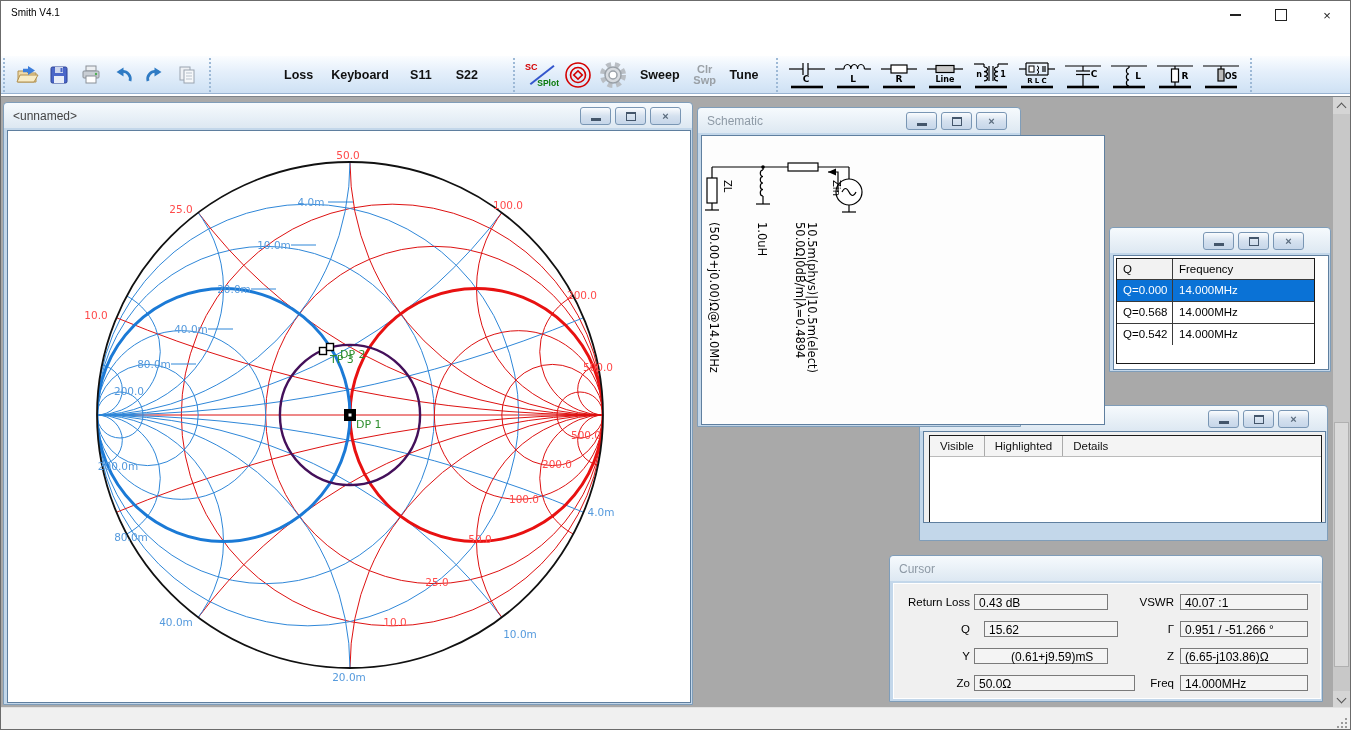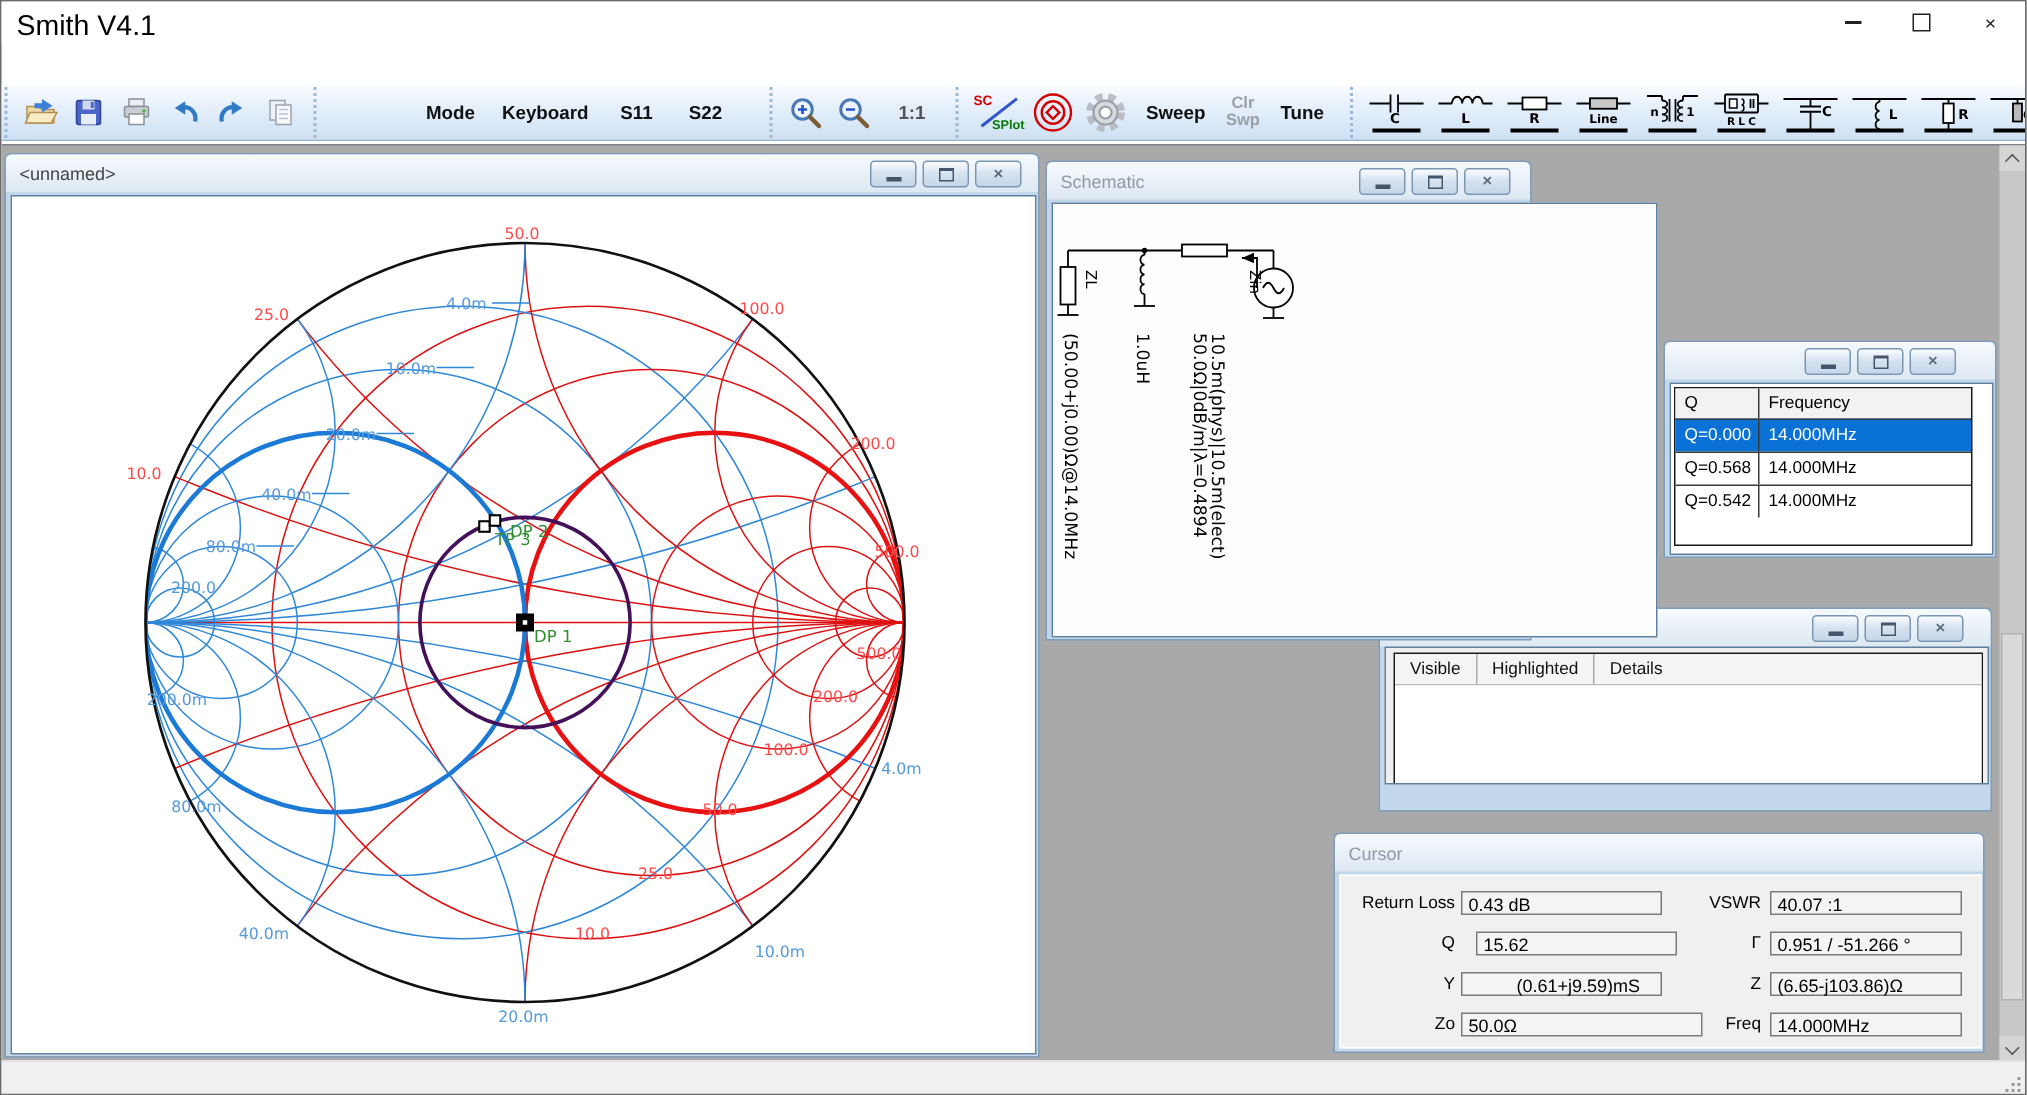--- a/index.html
+++ b/index.html
@@ -7,7 +7,7 @@
        font-family:"Liberation Sans",sans-serif;border:1px solid #6b6b6b;box-sizing:border-box;}
   
   #titlebar{position:absolute;left:0;top:0;width:100%;height:28px;background:#fff;}
-  #app-title{position:absolute;left:10px;top:6px;font-size:19px;color:#000;}
+  #app-title{position:absolute;left:10px;top:6px;font-size:10px;color:#000;}
   .appbtn{position:absolute;top:0;width:46px;height:28px;display:flex;align-items:center;justify-content:center;color:#222;font-size:13px;}
   #btn-min{right:92px}#btn-max{right:46px}#btn-close{right:0}
   #btn-min .bar{width:11px;height:1.5px;background:#222;}

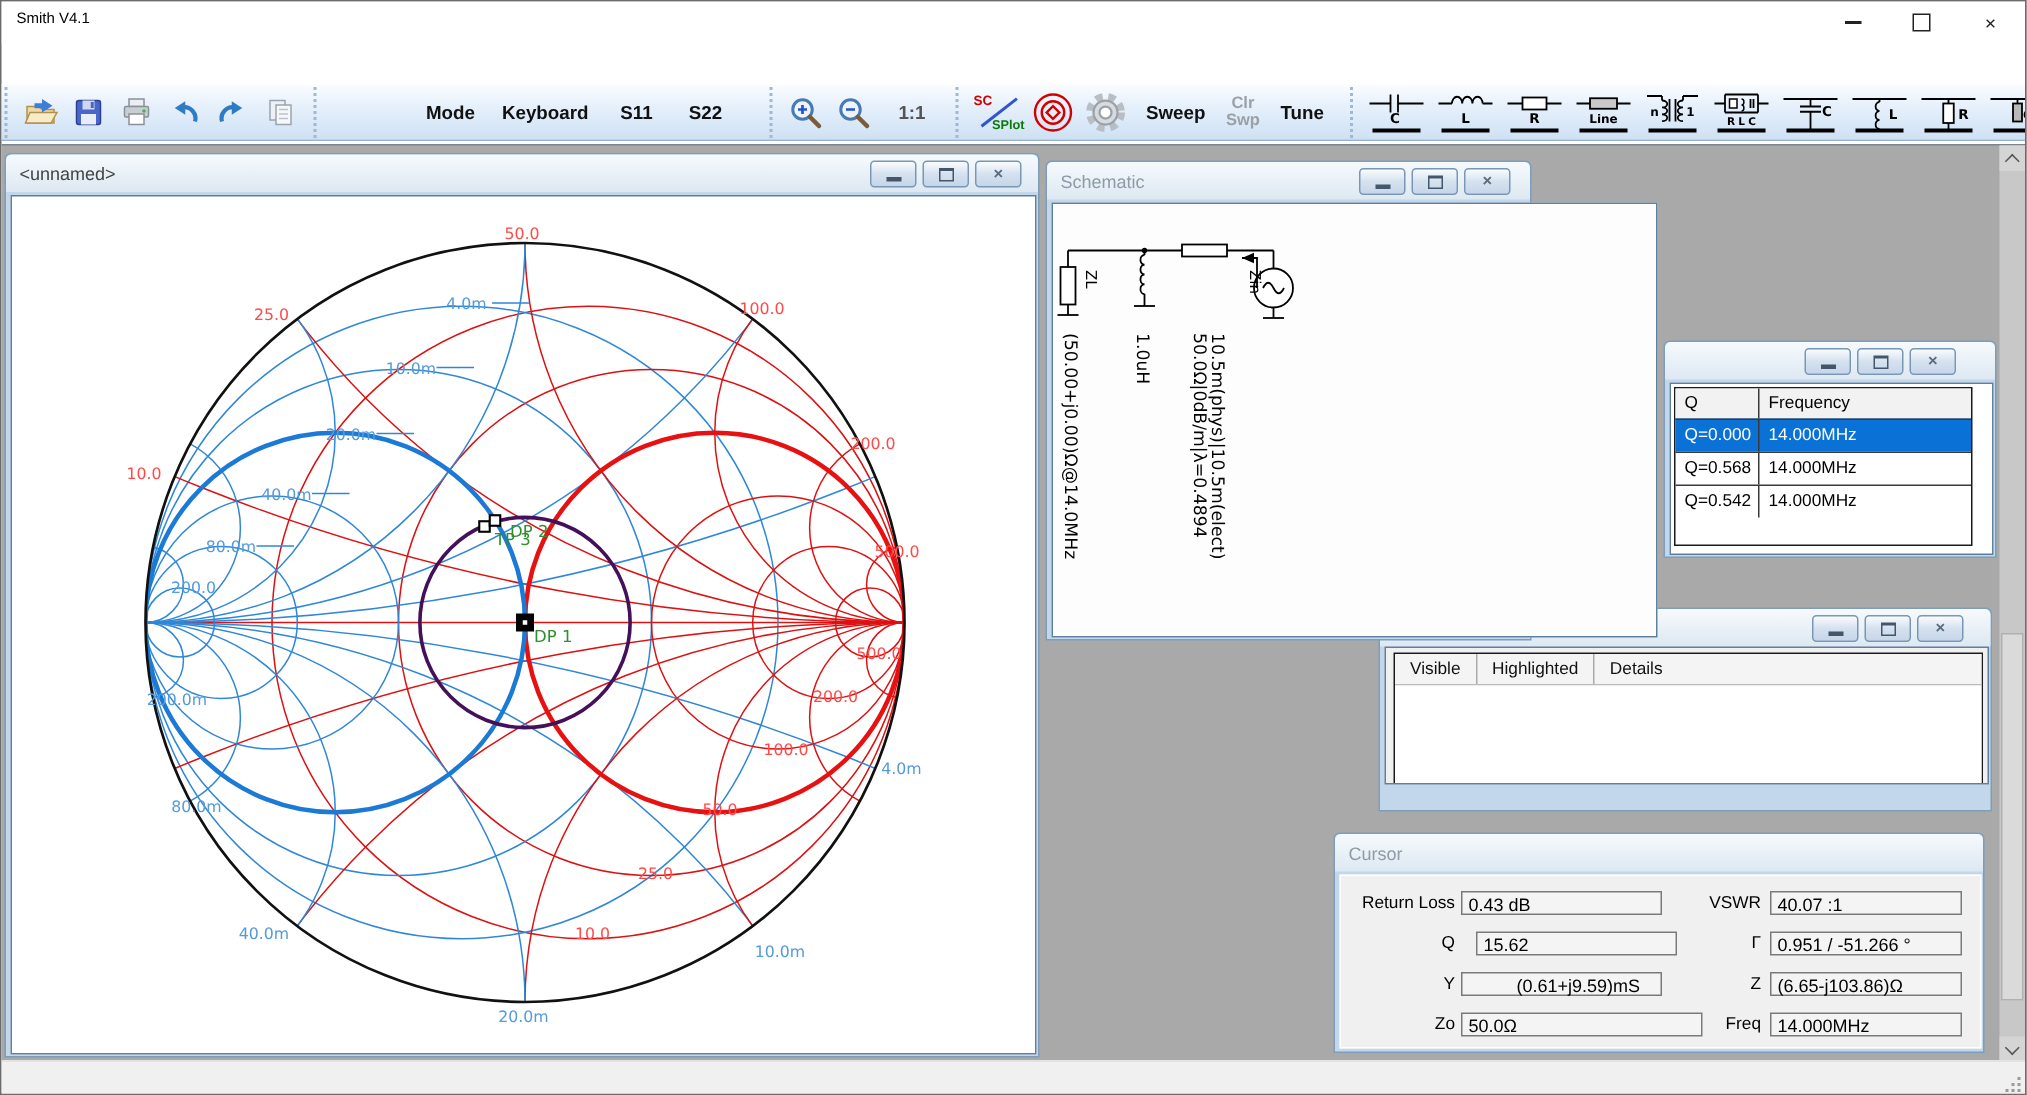--- a/index.html
+++ b/index.html
@@ -152,7 +152,7 @@
         </div>
       </div>
     <div class="tgroup" id="mode-group" style="min-width:290px">
-        <div class="tbtn txt" style="margin-left: 60px;">Mode</div>
+        <div class="tbtn txt" style="margin-left: 60px;">Loss</div>
         <div class="tbtn txt">Keyboard</div>
         <div class="tbtn txt">S11</div>
         <div class="tbtn txt">S22</div>

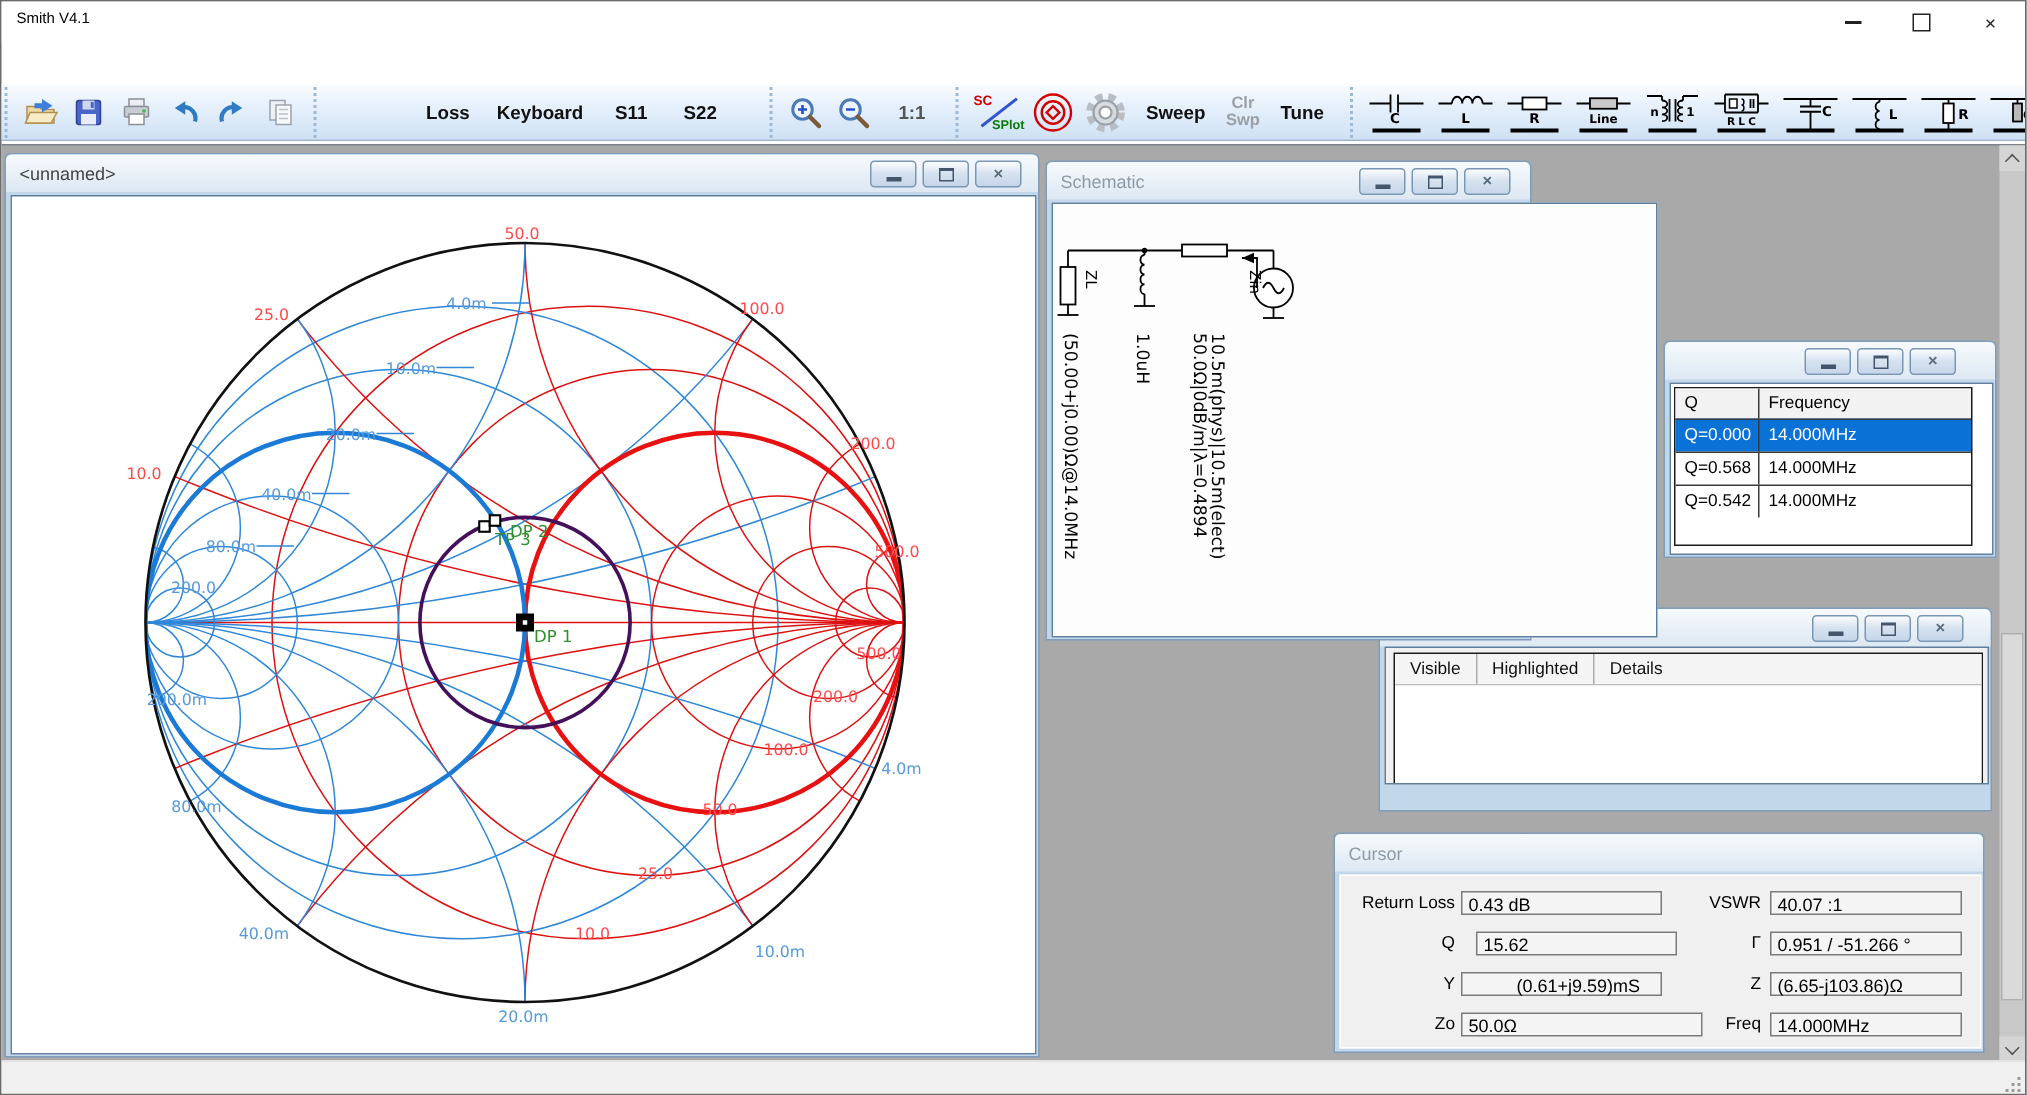--- a/index.html
+++ b/index.html
@@ -157,24 +157,6 @@
         <div class="tbtn txt">S11</div>
         <div class="tbtn txt">S22</div>
       </div>
-    <div class="tgroup" id="zoom-group">
-      <div class="tbtn">
-        <svg width="26" height="26" viewBox="0 0 26 26">
-            <circle cx="11" cy="11" r="6.5" fill="#eef4fb" stroke="#4a7ab5" stroke-width="2"></circle>
-            <line x1="16" y1="16" x2="22" y2="22" stroke="#7a5c3a" stroke-width="3" stroke-linecap="round"></line>
-            <line x1="8" y1="11" x2="14" y2="11" stroke="#2255cc" stroke-width="1.8"></line>
-            <line x1="11" y1="8" x2="11" y2="14" stroke="#2255cc" stroke-width="1.8"></line>
-          </svg>
-      </div>
-      <div class="tbtn">
-        <svg width="26" height="26" viewBox="0 0 26 26">
-            <circle cx="11" cy="11" r="6.5" fill="#eef4fb" stroke="#4a7ab5" stroke-width="2"></circle>
-            <line x1="16" y1="16" x2="22" y2="22" stroke="#7a5c3a" stroke-width="3" stroke-linecap="round"></line>
-            <line x1="8" y1="11" x2="14" y2="11" stroke="#2255cc" stroke-width="1.8"></line>
-          </svg>
-      </div>
-      <div class="tbtn txt" style="color:#555">1:1</div>
-    </div>
     <div class="tgroup" id="plot-group">
       <div class="tbtn">
         <div id="scsplot">

